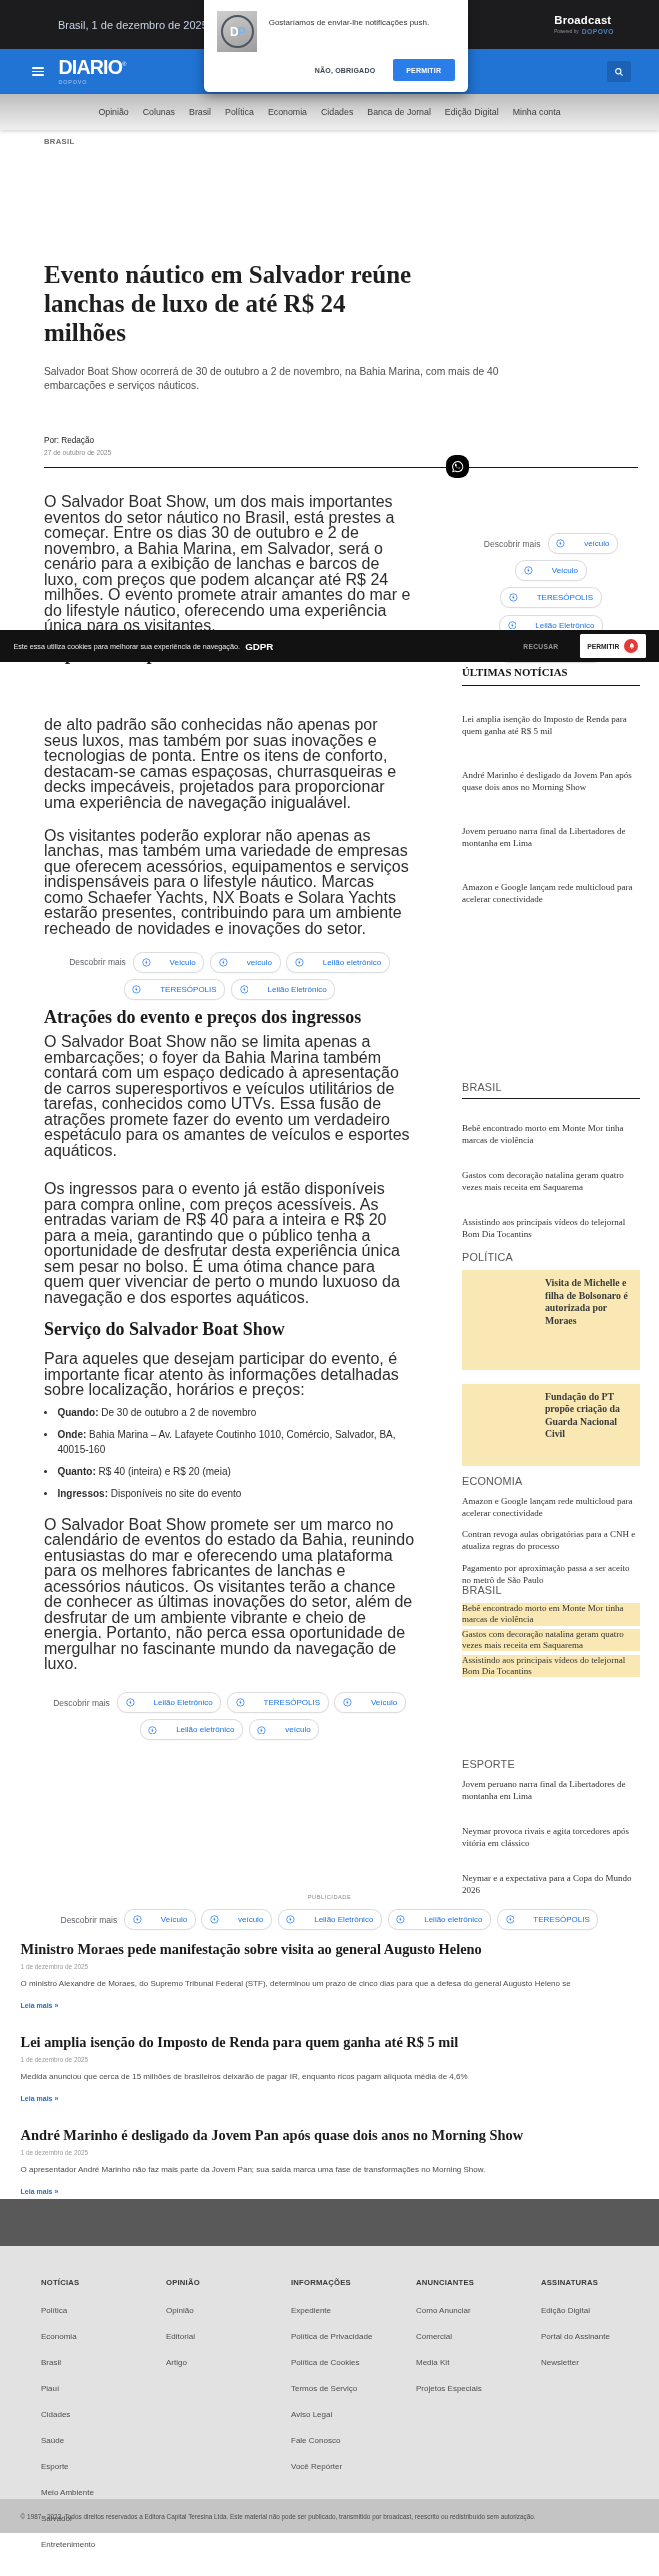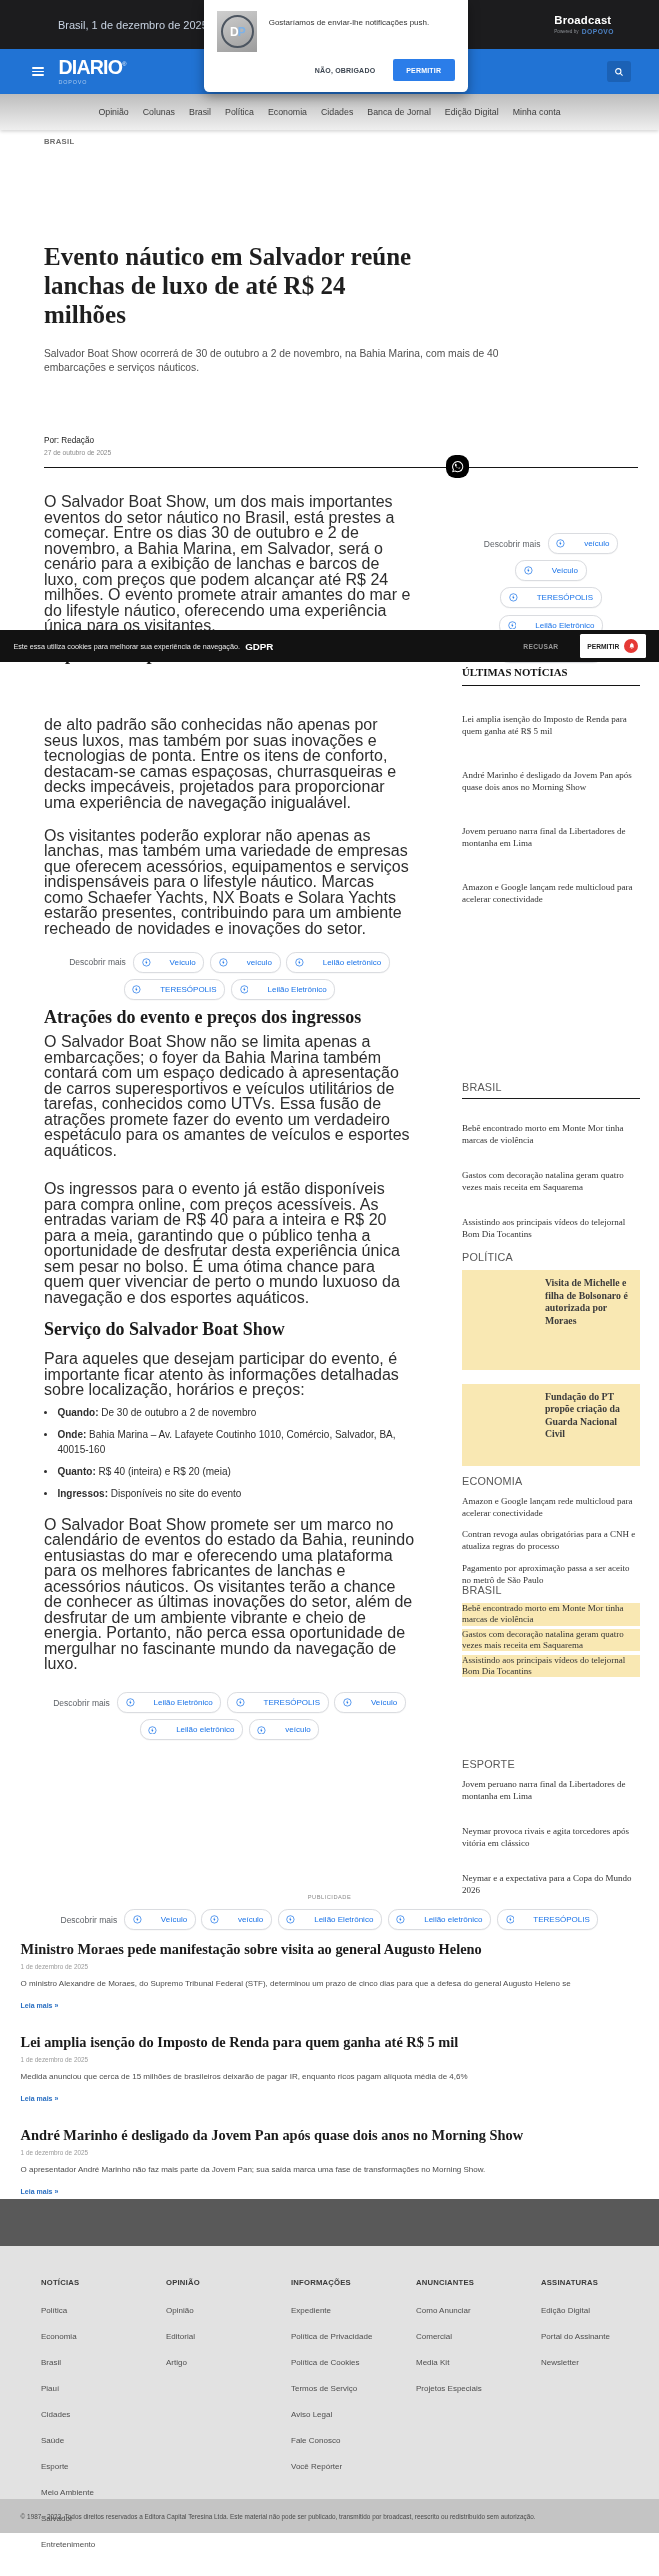--- a/index.html
+++ b/index.html
@@ -36,7 +36,7 @@
   
   .breadcrumb{position:absolute;top:137px;left:44px;font-size:7.7px;font-weight:bold;color:#6d6d6d;letter-spacing:0.3px}
   
-  .article-header{position:absolute;top:242px;left:44px;width:592px}
+  .article-header{position:absolute;top:260px;left:44px;width:592px}
   h1.title{font-family:"Liberation Serif",serif;font-weight:900;font-size:25px;line-height:29px;color:#1f1f1f;margin:0;width:376px}
   .subtitle{font-size:10.3px;line-height:14px;color:#4f4f4f;margin-top:17.5px;width:515px}
   .byline{position:absolute;top:436px;left:44px}

